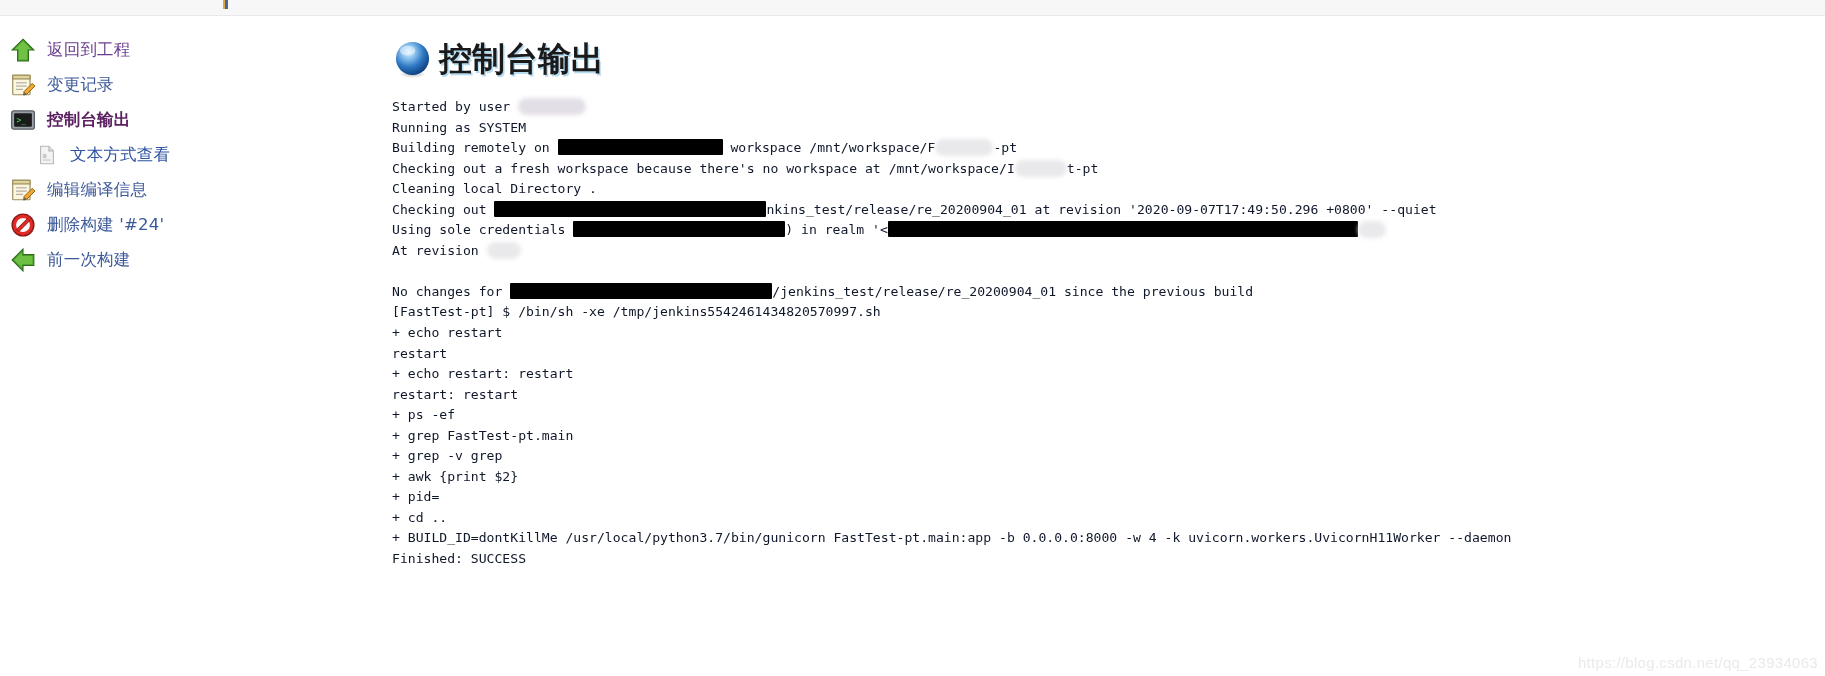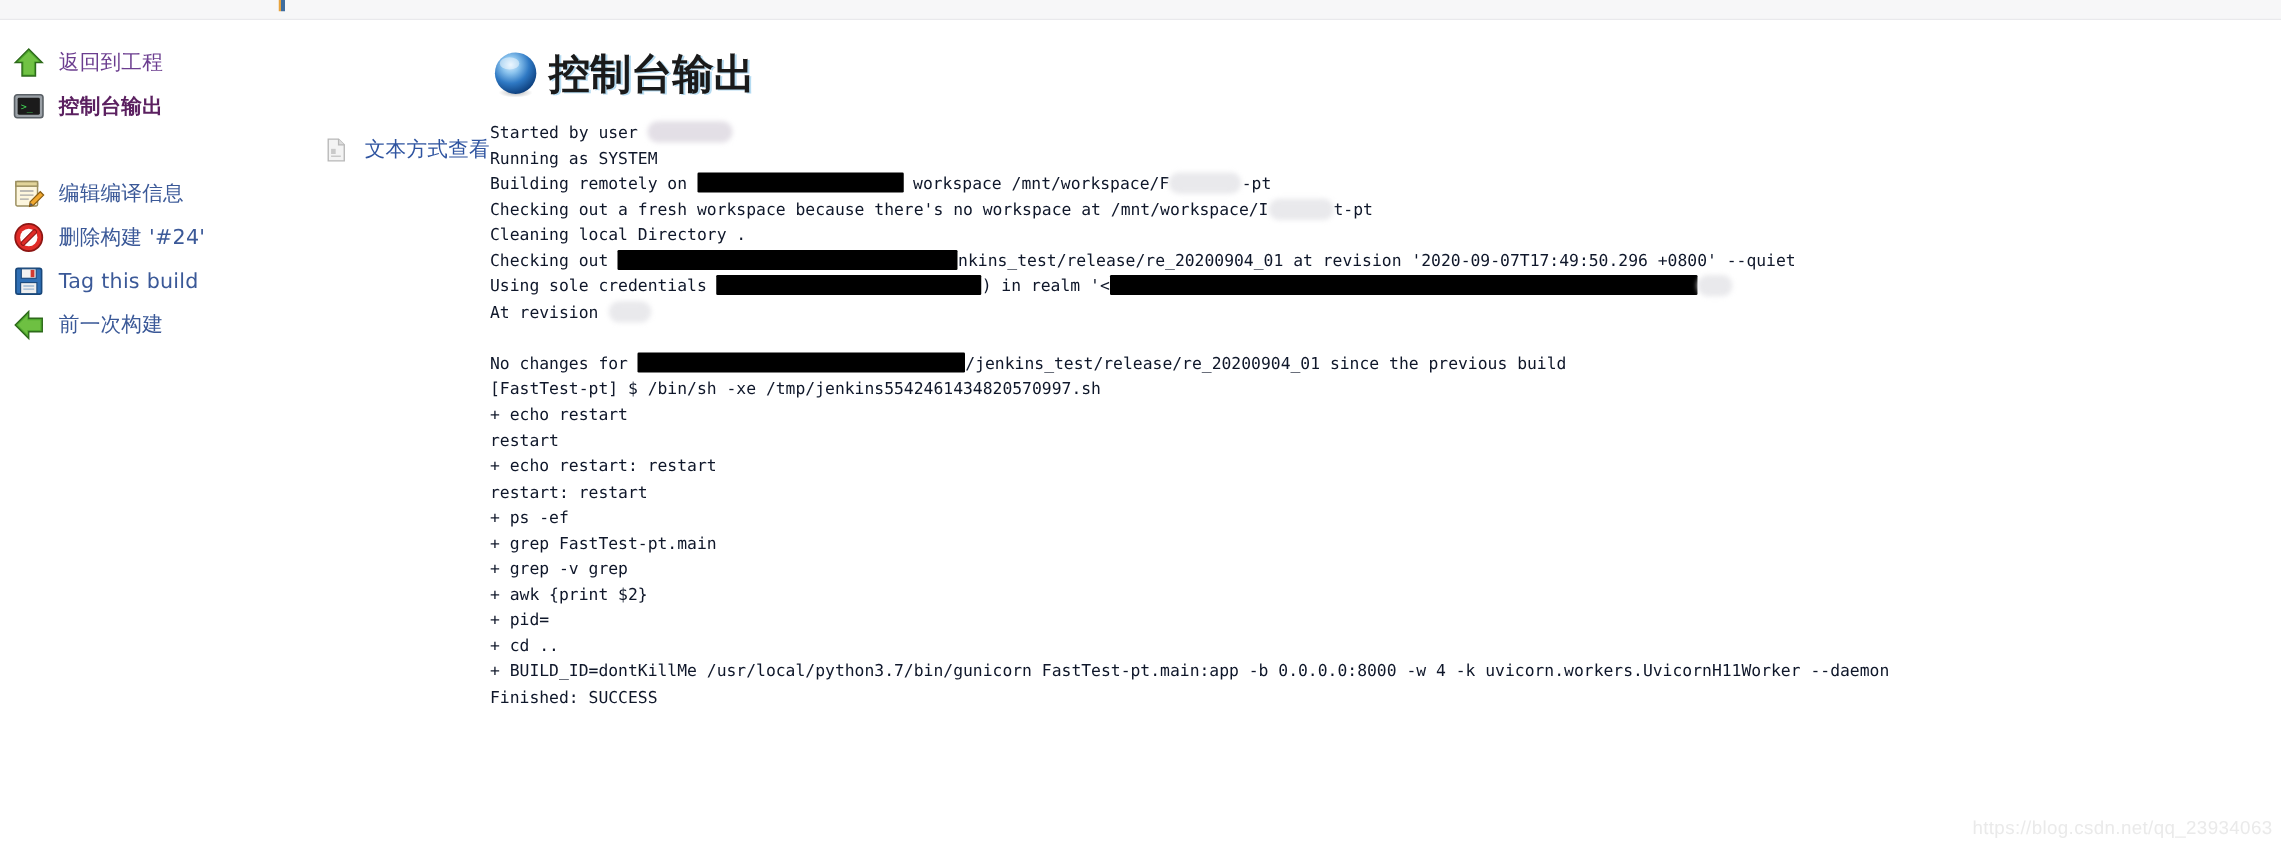--- a/index.html
+++ b/index.html
@@ -165,6 +165,20 @@
           </svg>
         </span>
         <span class="side-label">返回到工程</span>
+      </a>
+      <a class="side-item" href="#">
+        <span class="ico">
+          <svg viewBox="0 0 24 24">
+            <rect x="2.5" y="3" width="16" height="18" rx="1" fill="#fdf6dd" stroke="#9b8f5f" stroke-width="1.1"></rect>
+            <rect x="2.5" y="3" width="16" height="3.4" fill="#e2d49a" stroke="#9b8f5f" stroke-width="1.1"></rect>
+            <line x1="5.5" y1="10" x2="15.5" y2="10" stroke="#a6a6a6" stroke-width="1"></line>
+            <line x1="5.5" y1="13" x2="15.5" y2="13" stroke="#a6a6a6" stroke-width="1"></line>
+            <line x1="5.5" y1="16" x2="12" y2="16" stroke="#a6a6a6" stroke-width="1"></line>
+            <path d="M13 18 L20.5 10.5 L23 13 L15.5 20.5 L12.6 21.3 Z" fill="#f0a830" stroke="#8a5d11" stroke-width="0.9"></path>
+            <path d="M12.6 21.3 L13.4 18.6 L15.4 20.5 Z" fill="#5c5c5c"></path>
+          </svg>
+        </span>
+        <span class="side-label">变更记录</span>
       </a>
       <a class="side-item current" href="#">
         <span class="ico">

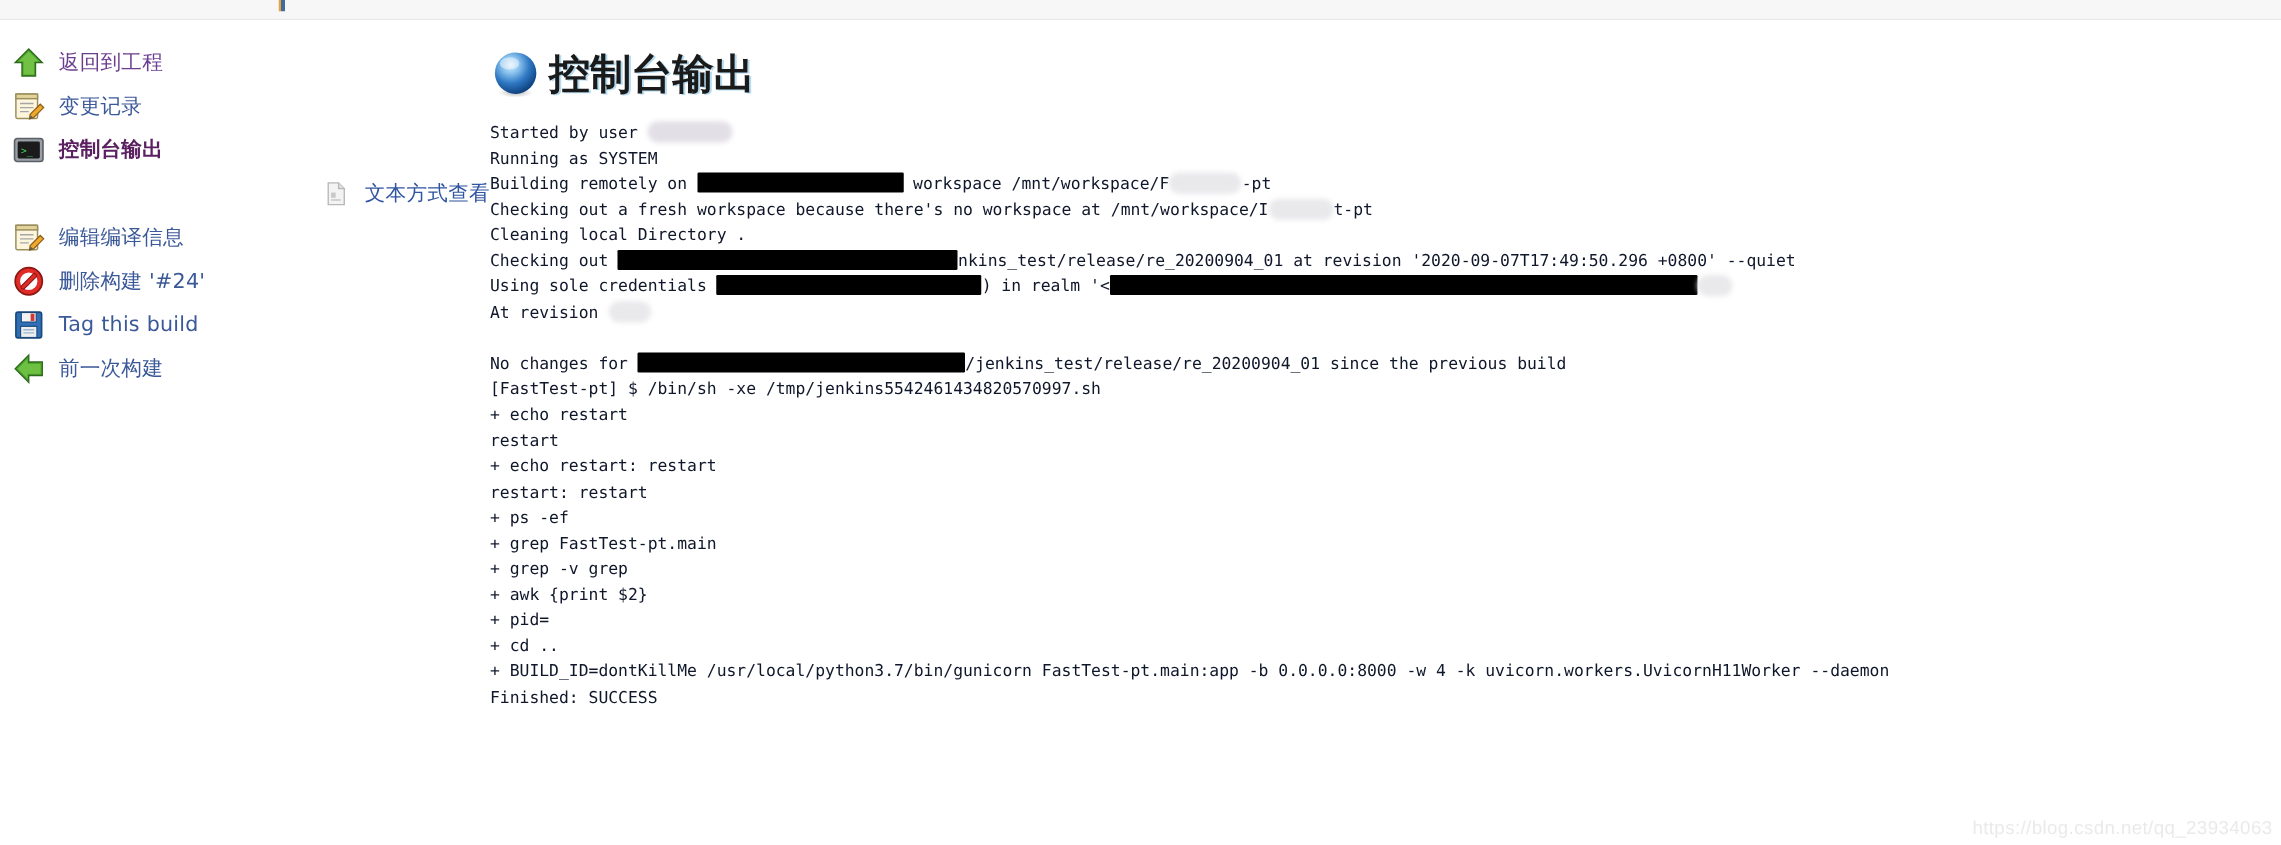--- a/index.html
+++ b/index.html
@@ -68,7 +68,7 @@
     font-weight: bold;
   }
   .side-item.purple .side-label { color: #6b3d8f; }
-  .side-item.sub { padding-left: 36px; justify-content: flex-end; }
+  .side-item.sub { padding-left: 36px; }
   .side-item.sub .ico { width: 22px; height: 22px; flex: 0 0 22px; margin-right: 12px; }
   .side-item.sub .side-label { color: #2f54a0; }
 

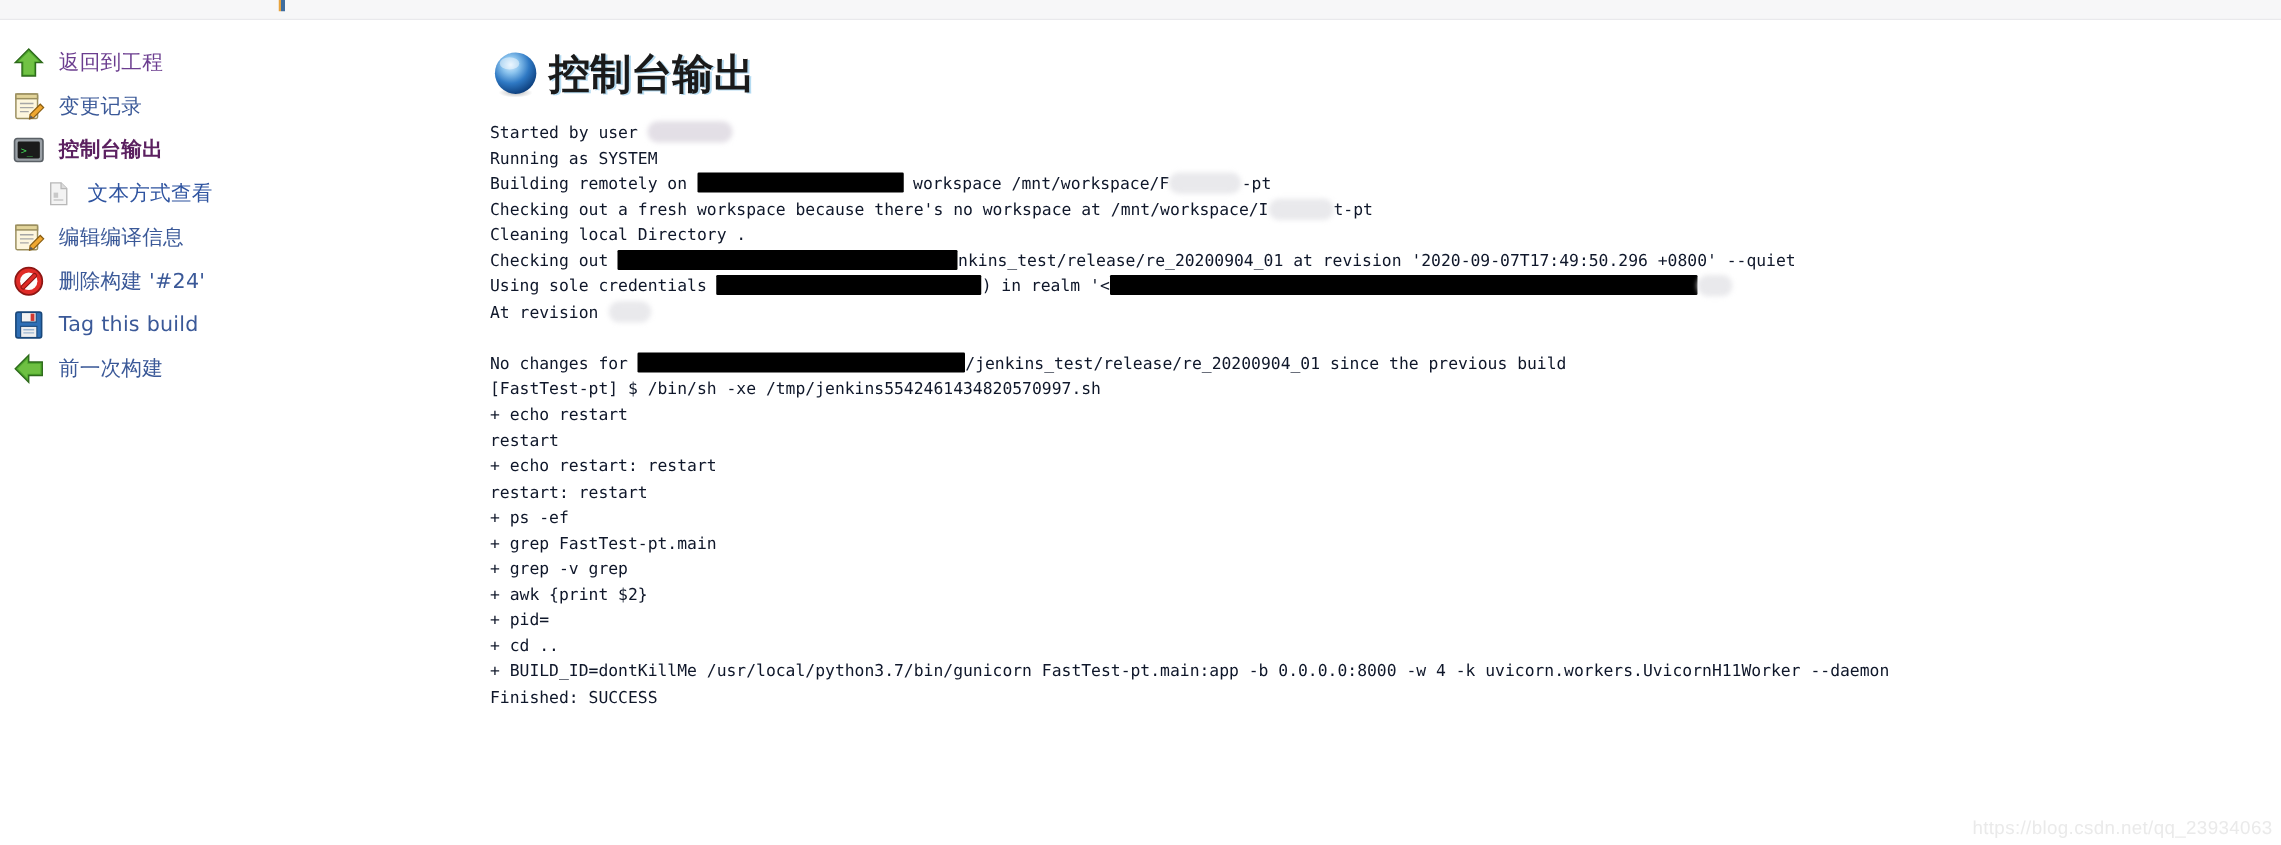--- a/index.html
+++ b/index.html
@@ -224,20 +224,6 @@
           </svg>
         </span>
         <span class="side-label">删除构建 '#24'</span>
-      </a>
-      <a class="side-item" href="#">
-        <span class="ico">
-          <svg viewBox="0 0 24 24">
-            <rect x="2.5" y="2.5" width="19" height="19" rx="1.6" fill="#2f6fb5" stroke="#1c4madame" stroke-width="1"></rect>
-            <rect x="2.5" y="2.5" width="19" height="19" rx="1.6" fill="none" stroke="#19477a" stroke-width="1.2"></rect>
-            <rect x="6.5" y="2.8" width="11" height="7" fill="#f2f2f2" stroke="#19477a" stroke-width="0.8"></rect>
-            <rect x="13.4" y="3.6" width="2.8" height="5.4" fill="#d13a32"></rect>
-            <rect x="6" y="13" width="12" height="8.2" fill="#eeeeee" stroke="#19477a" stroke-width="0.8"></rect>
-            <line x1="8" y1="15.5" x2="16" y2="15.5" stroke="#9bb6d1" stroke-width="1"></line>
-            <line x1="8" y1="17.8" x2="16" y2="17.8" stroke="#9bb6d1" stroke-width="1"></line>
-          </svg>
-        </span>
-        <span class="side-label">Tag this build</span>
       </a>
       <a class="side-item" href="#">
         <span class="ico">

